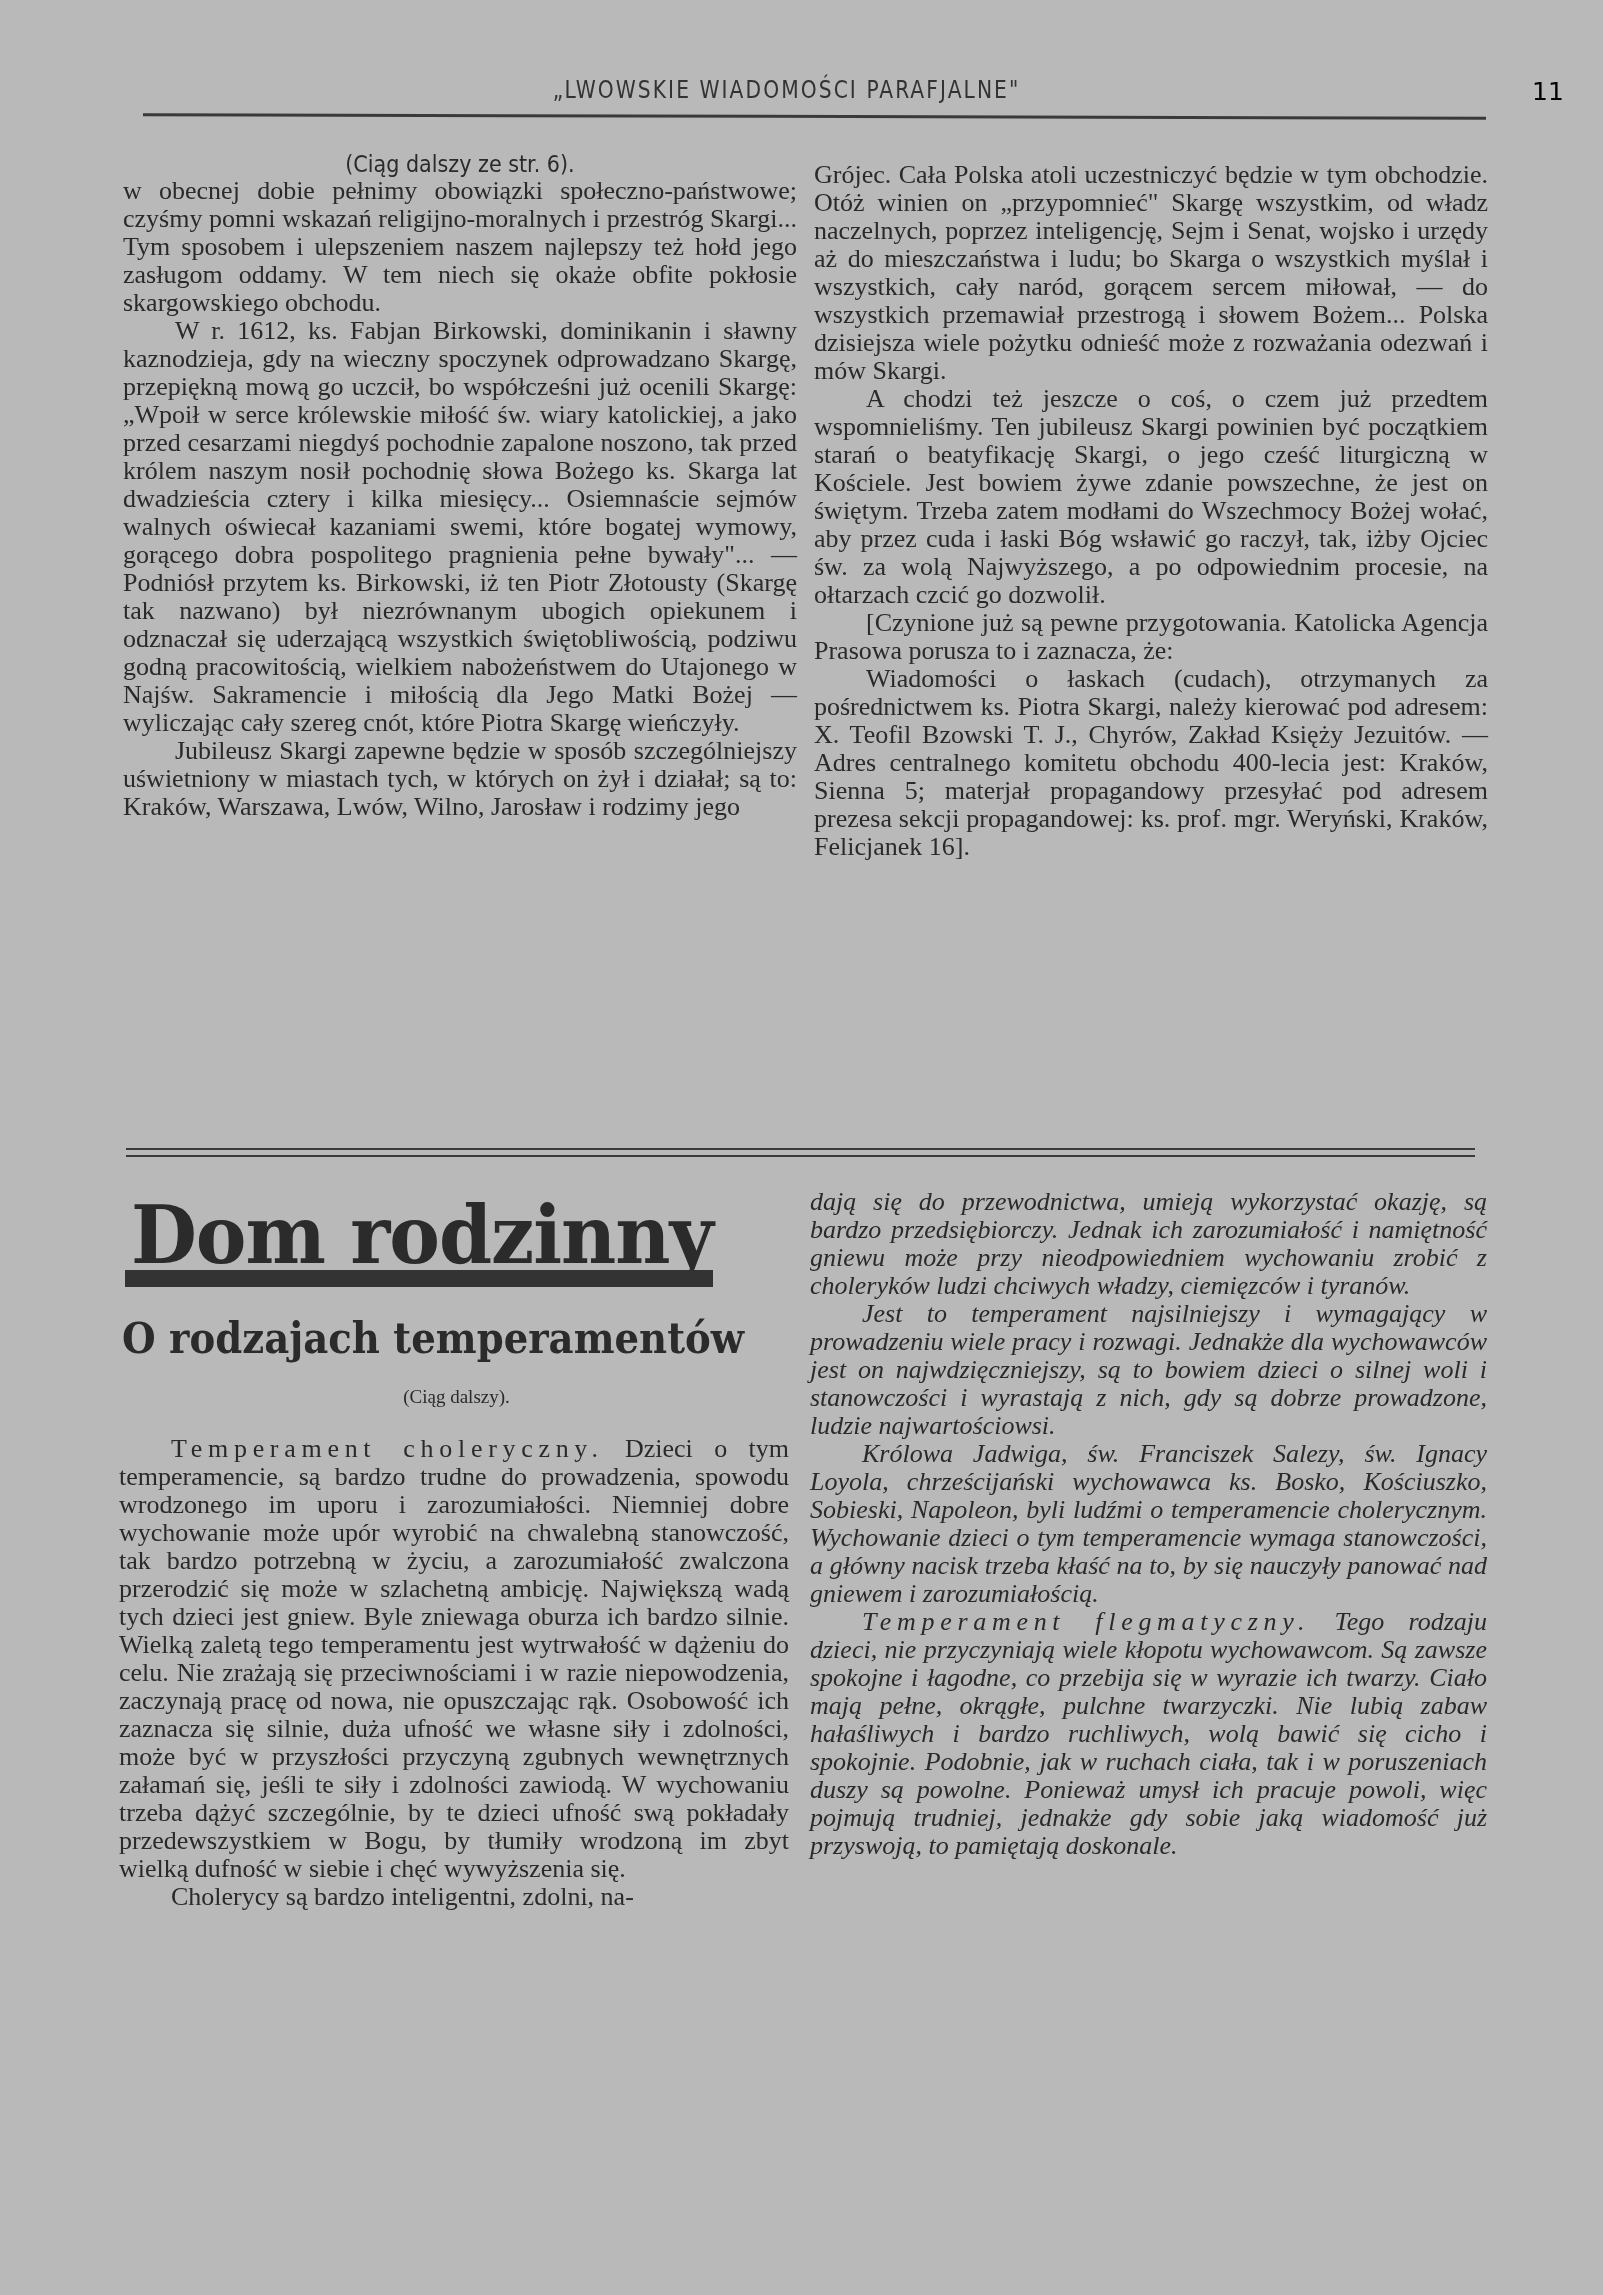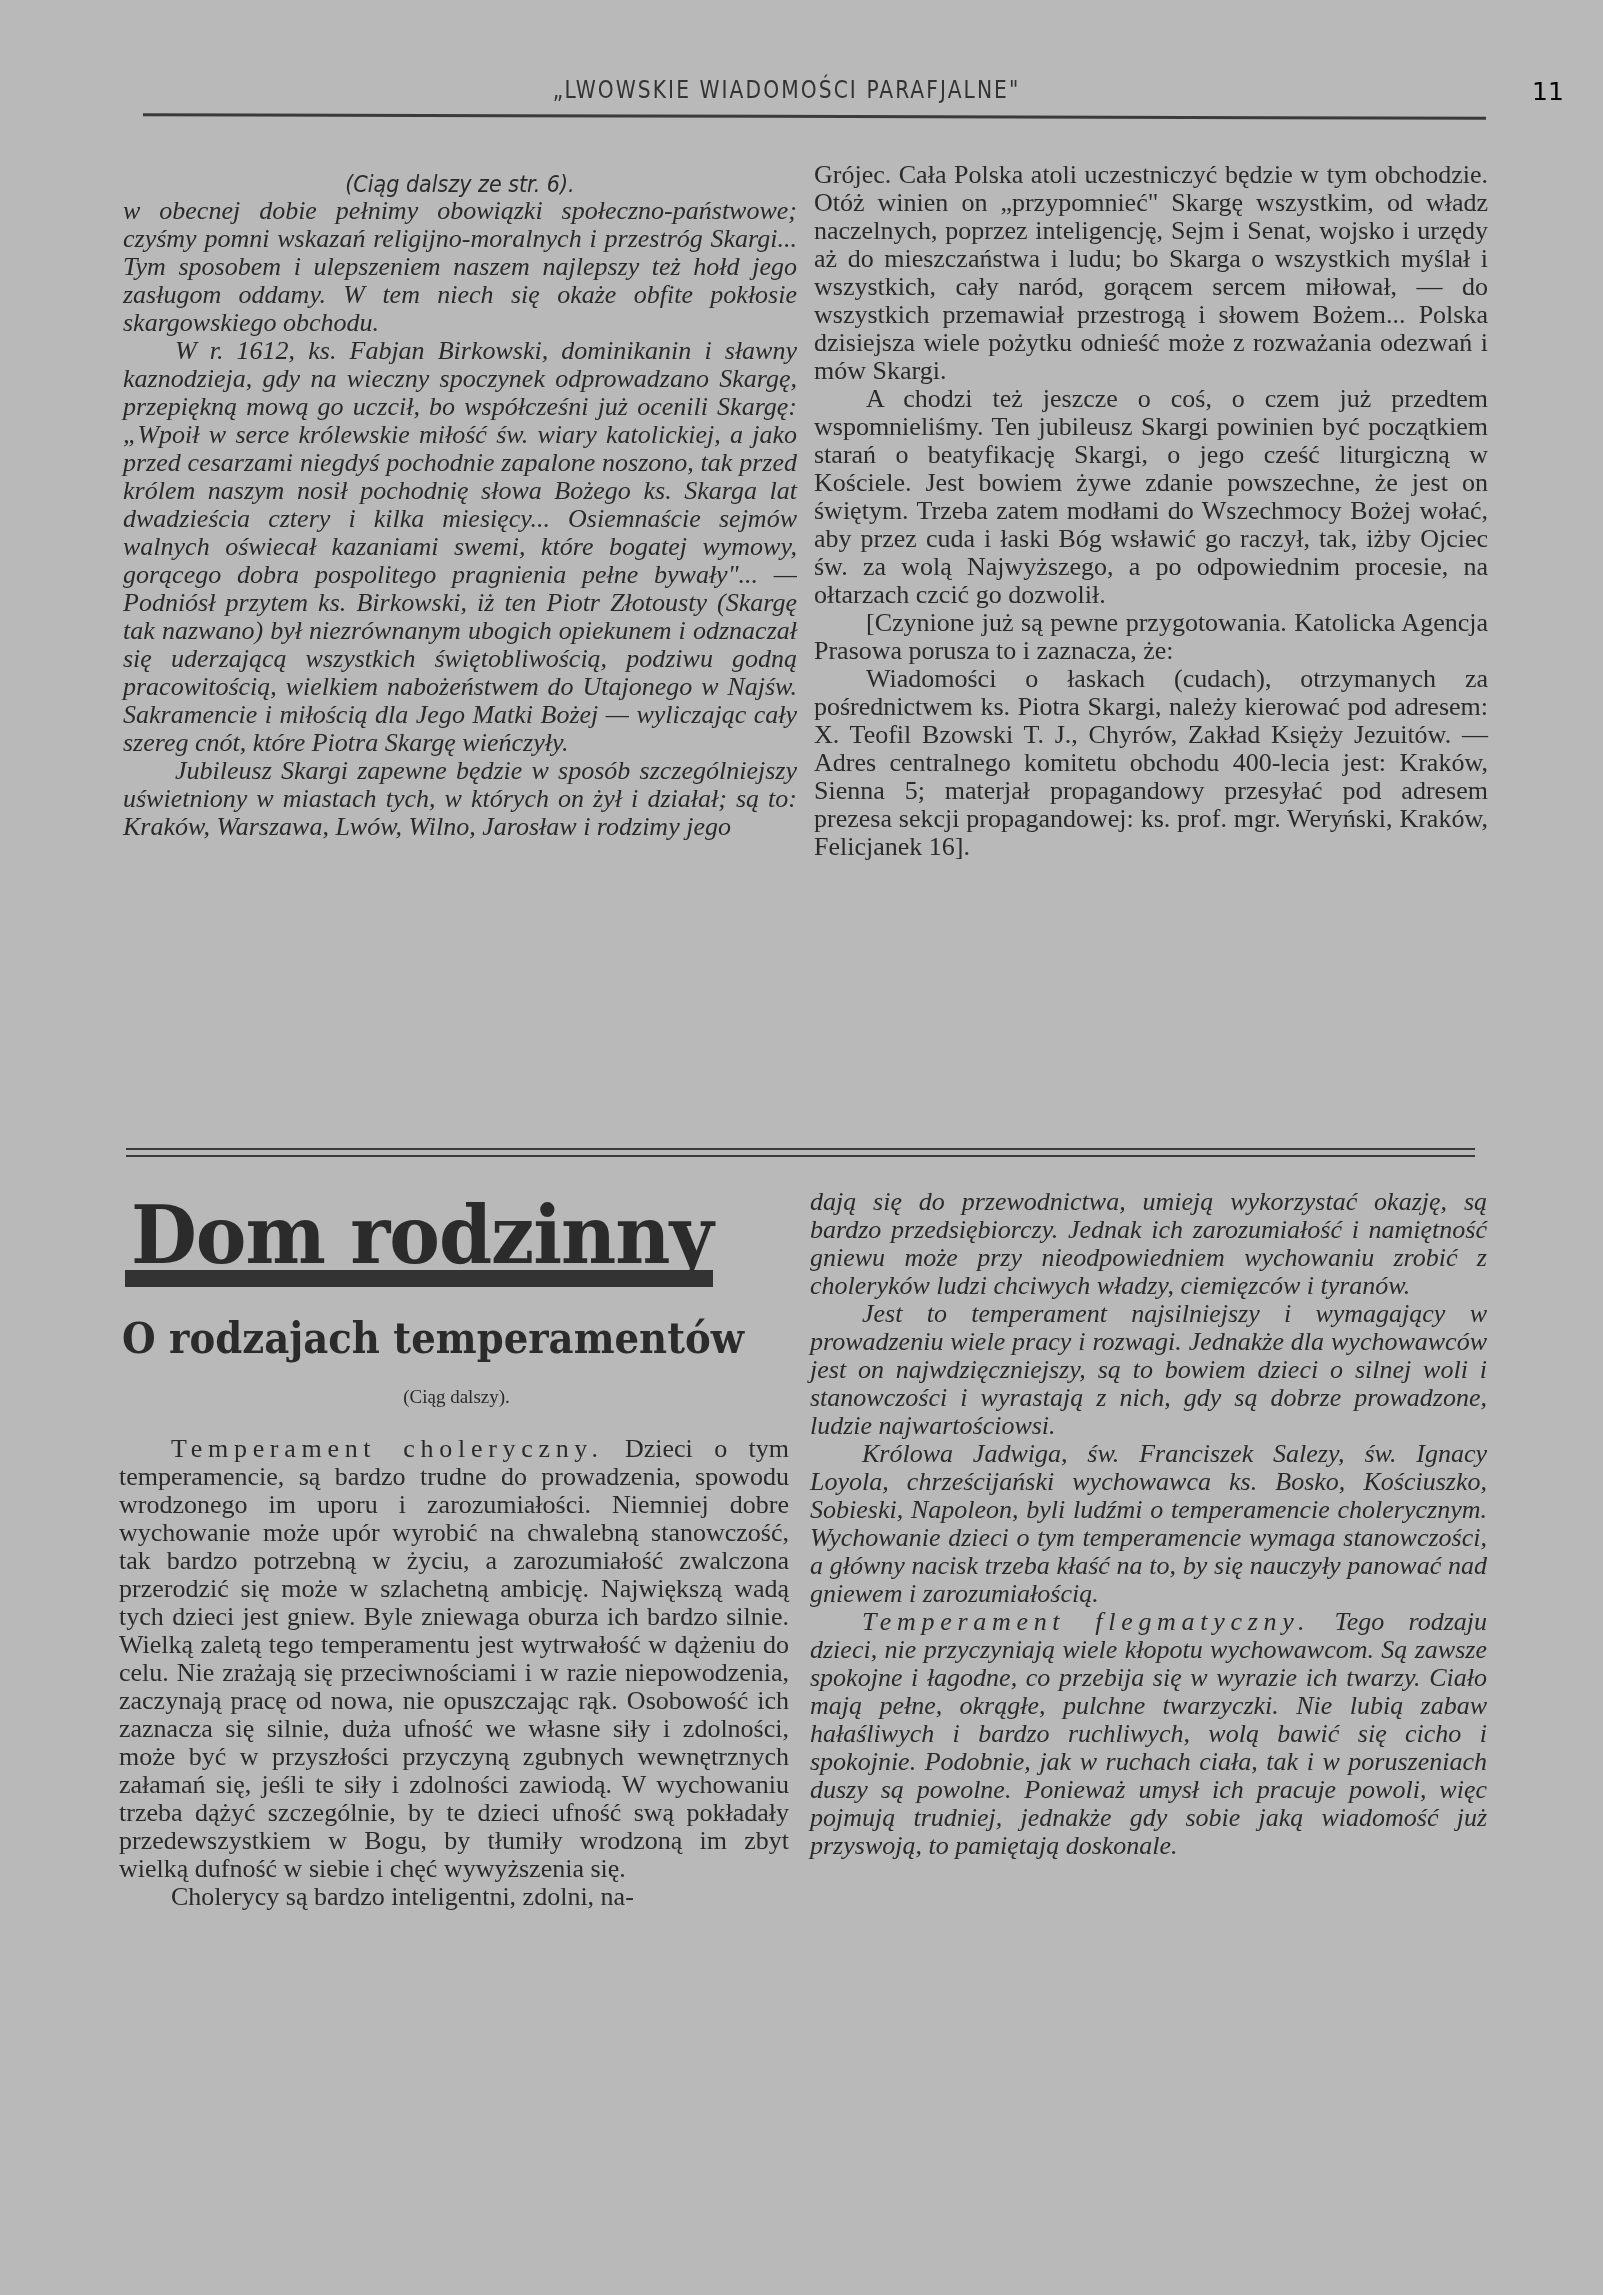--- a/index.html
+++ b/index.html
@@ -33,7 +33,7 @@
   }
   .col p { margin: 0; }
   .col p.indent { text-indent: 52px; }
-  .col-tl { left: 123px; top: 172px; width: 674px; font-style: italic; }
+  .col-tl { left: 123px; top: 152px; width: 674px; }
   .col-tr { left: 814px; top: 161px; width: 674px; }
   .col-bl { left: 119px; top: 1435px; width: 670px; }
   .col-br { left: 810px; top: 1188px; width: 677px; font-style: italic; }

